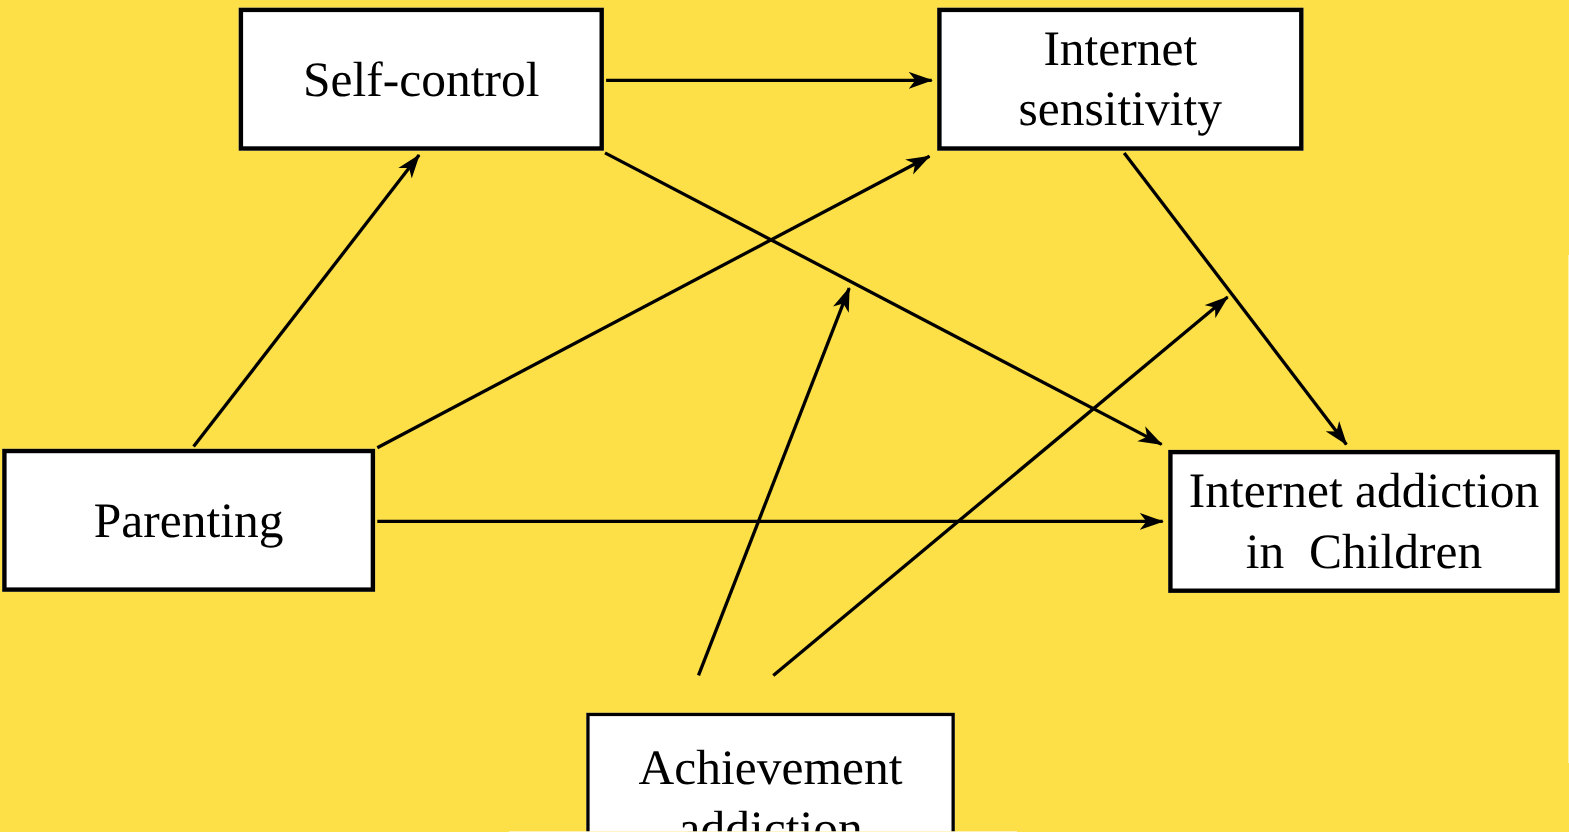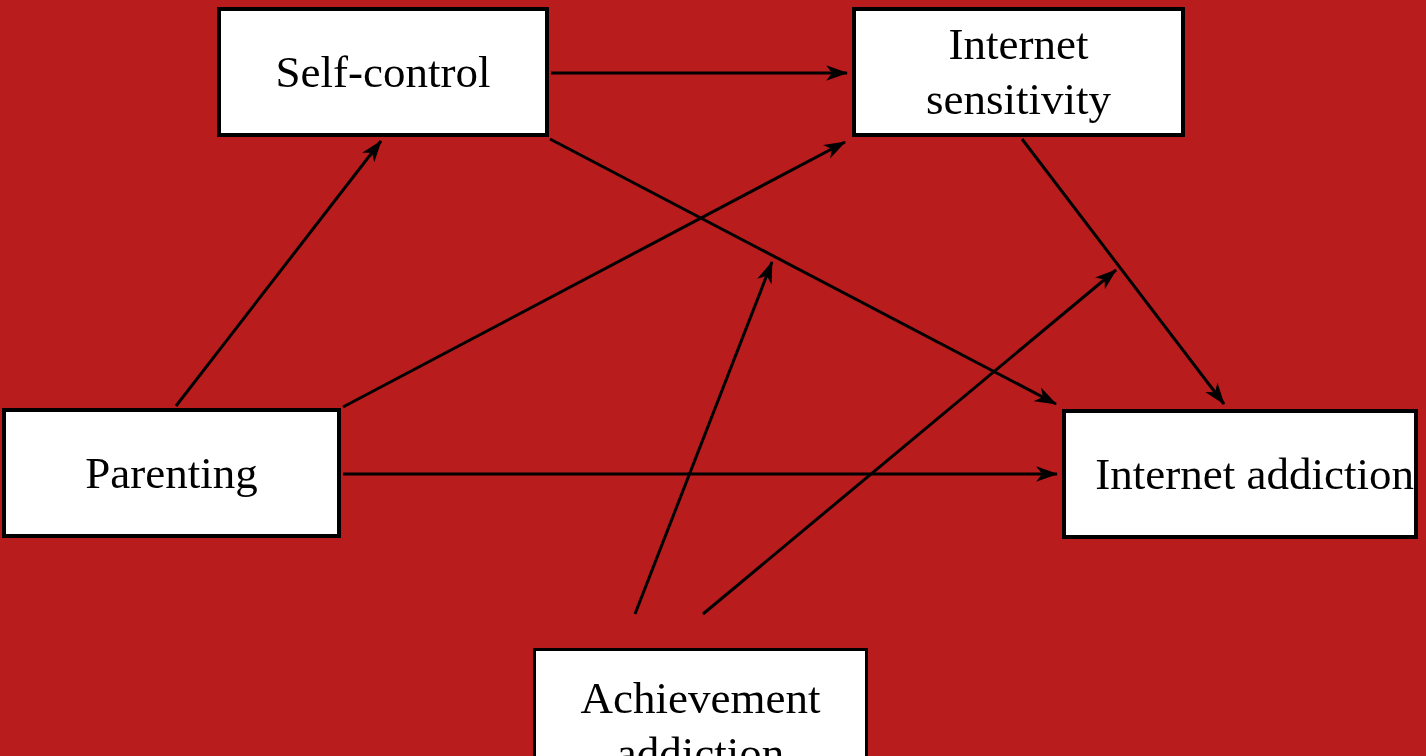--- a/index.html
+++ b/index.html
@@ -6,7 +6,7 @@
   #stage{
     position:relative;
     width:1426px;height:756px;
-    background:#b91c1c;
+    background:#fde047;
     font-family:"Liberation Serif","DejaVu Serif",serif;
     overflow:hidden;
   }

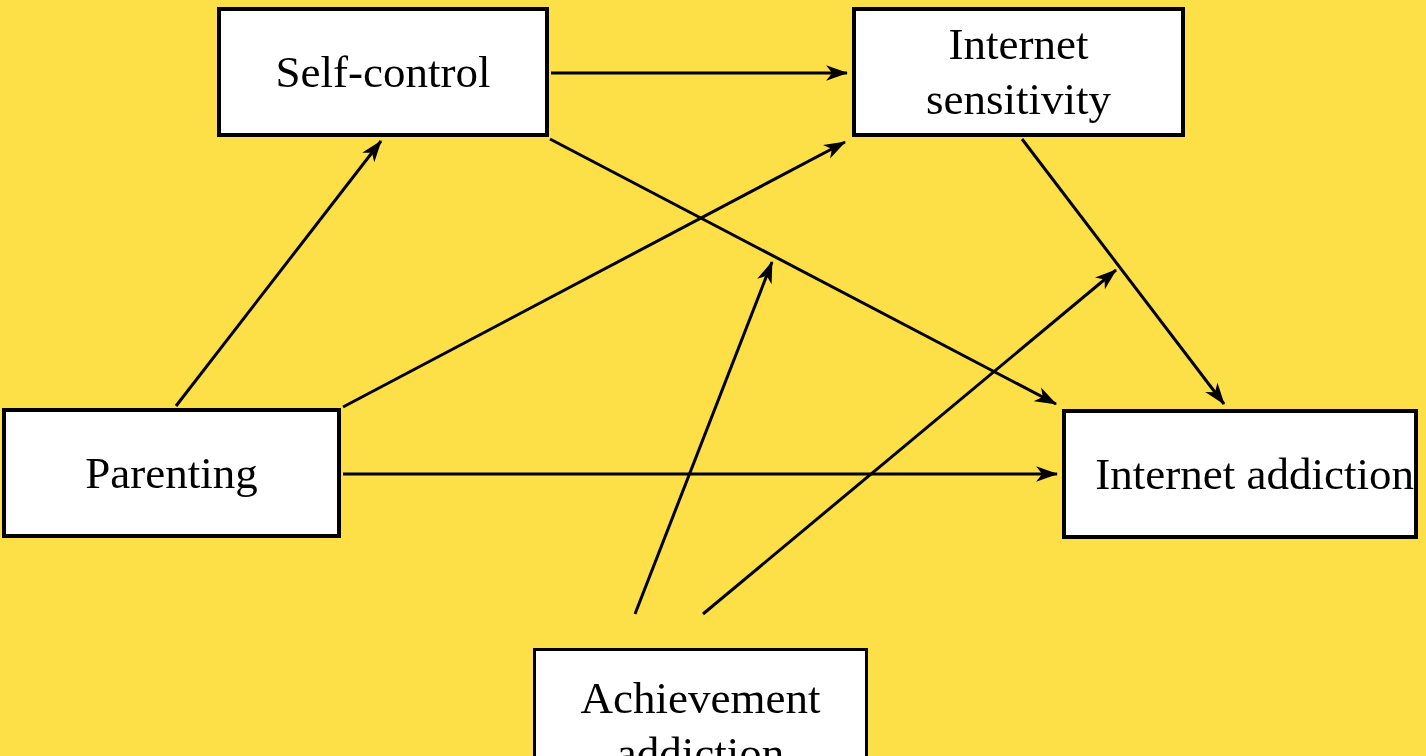--- a/index.html
+++ b/index.html
@@ -29,7 +29,7 @@
   #node-self-control      {left:217px; top:7px;   width:332px; height:130px;}
   #node-rejection         {left:852px; top:7px;   width:333px; height:130px;}
   #node-parenting         {left:2px;   top:408px; width:339px; height:130px;}
-  #node-internet          {left:1062px;top:409px; width:356px; height:130px;align-items:flex-end;}
+  #node-internet          {left:1062px;top:409px; width:356px; height:130px;}
   #node-achievement       {left:533px; top:648px; width:335px; height:156px; border-width:3px;}
 </style>
 </head>

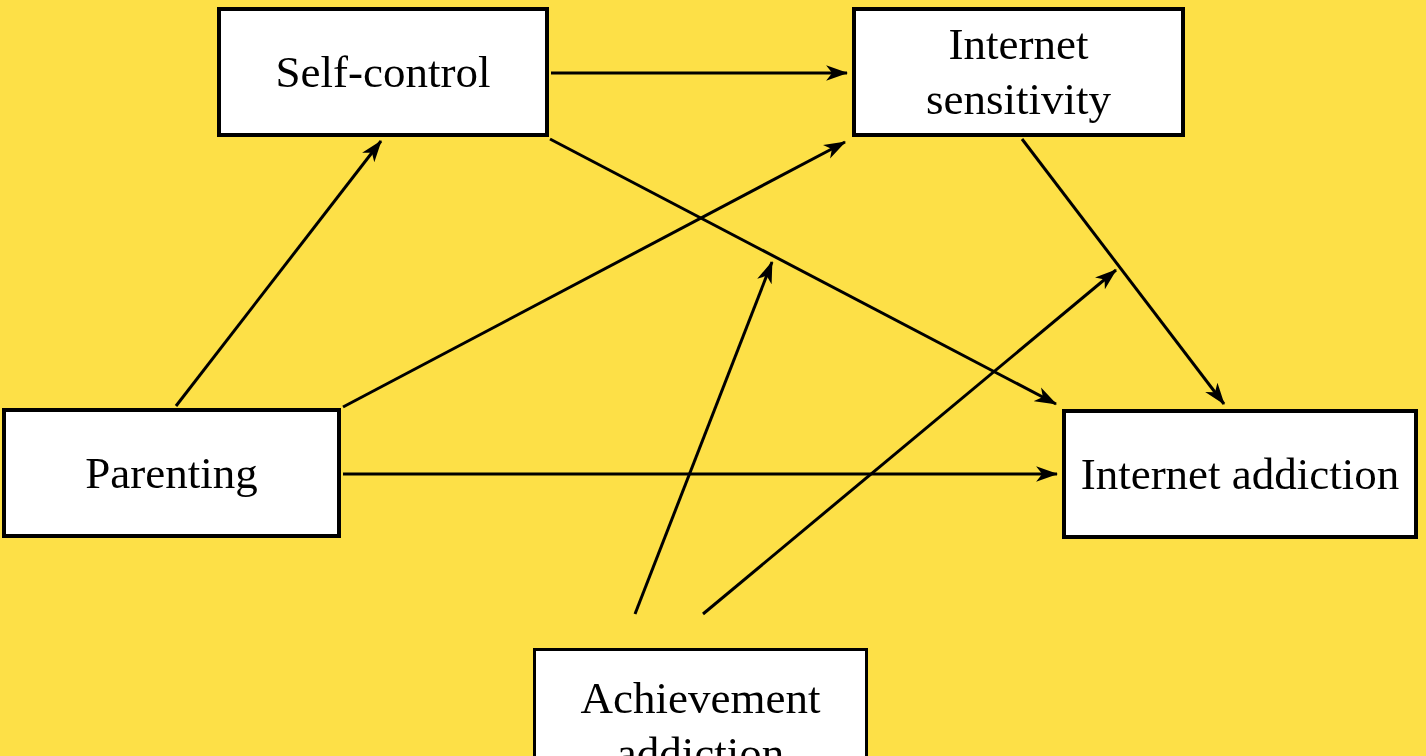--- a/index.html
+++ b/index.html
@@ -69,6 +69,7 @@
 
   <div class="node" id="node-internet">
     <span class="line">Internet addiction</span>
+    <span class="line">in  Children</span>
   </div>
 
   <div class="node" id="node-achievement">

